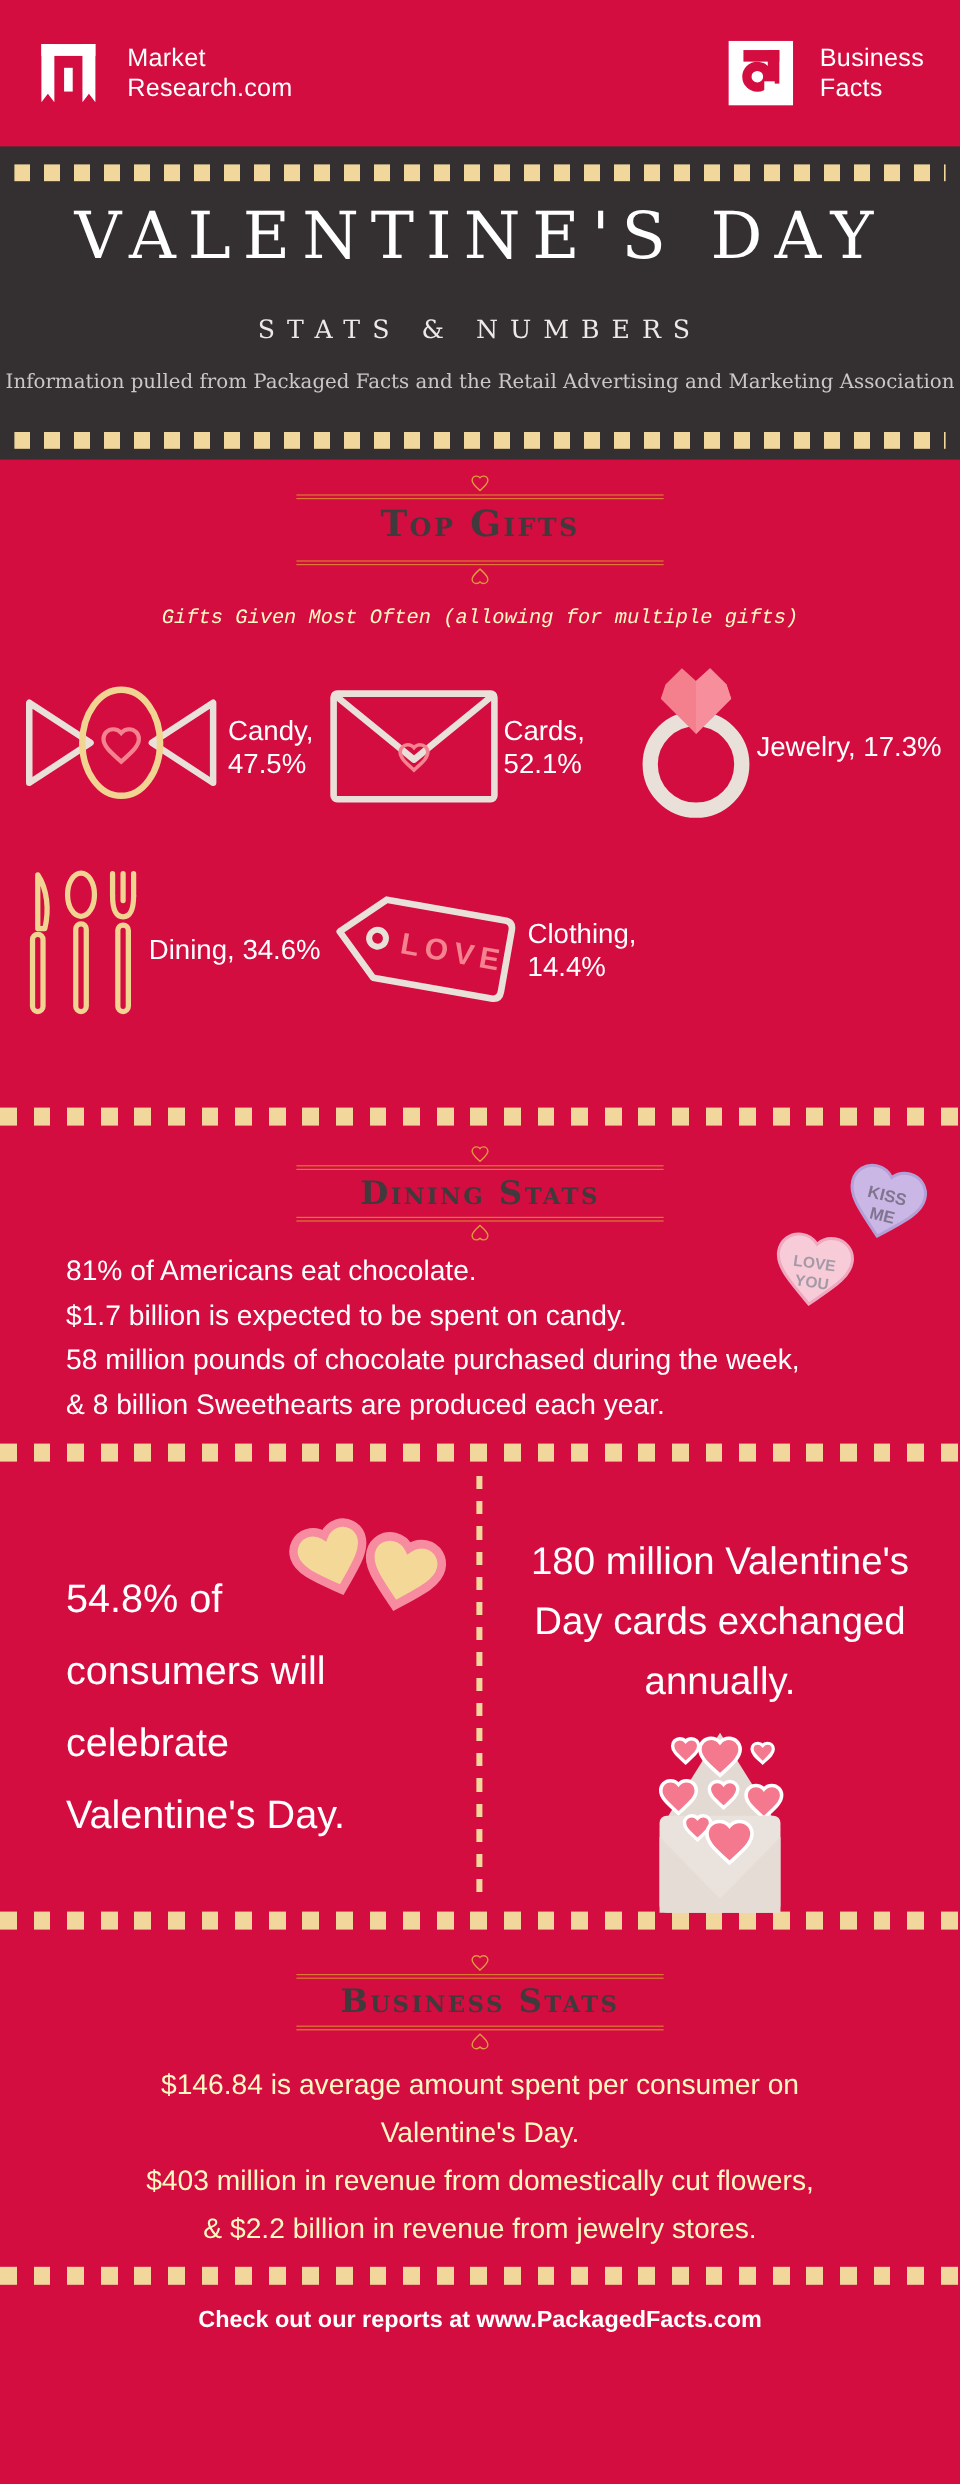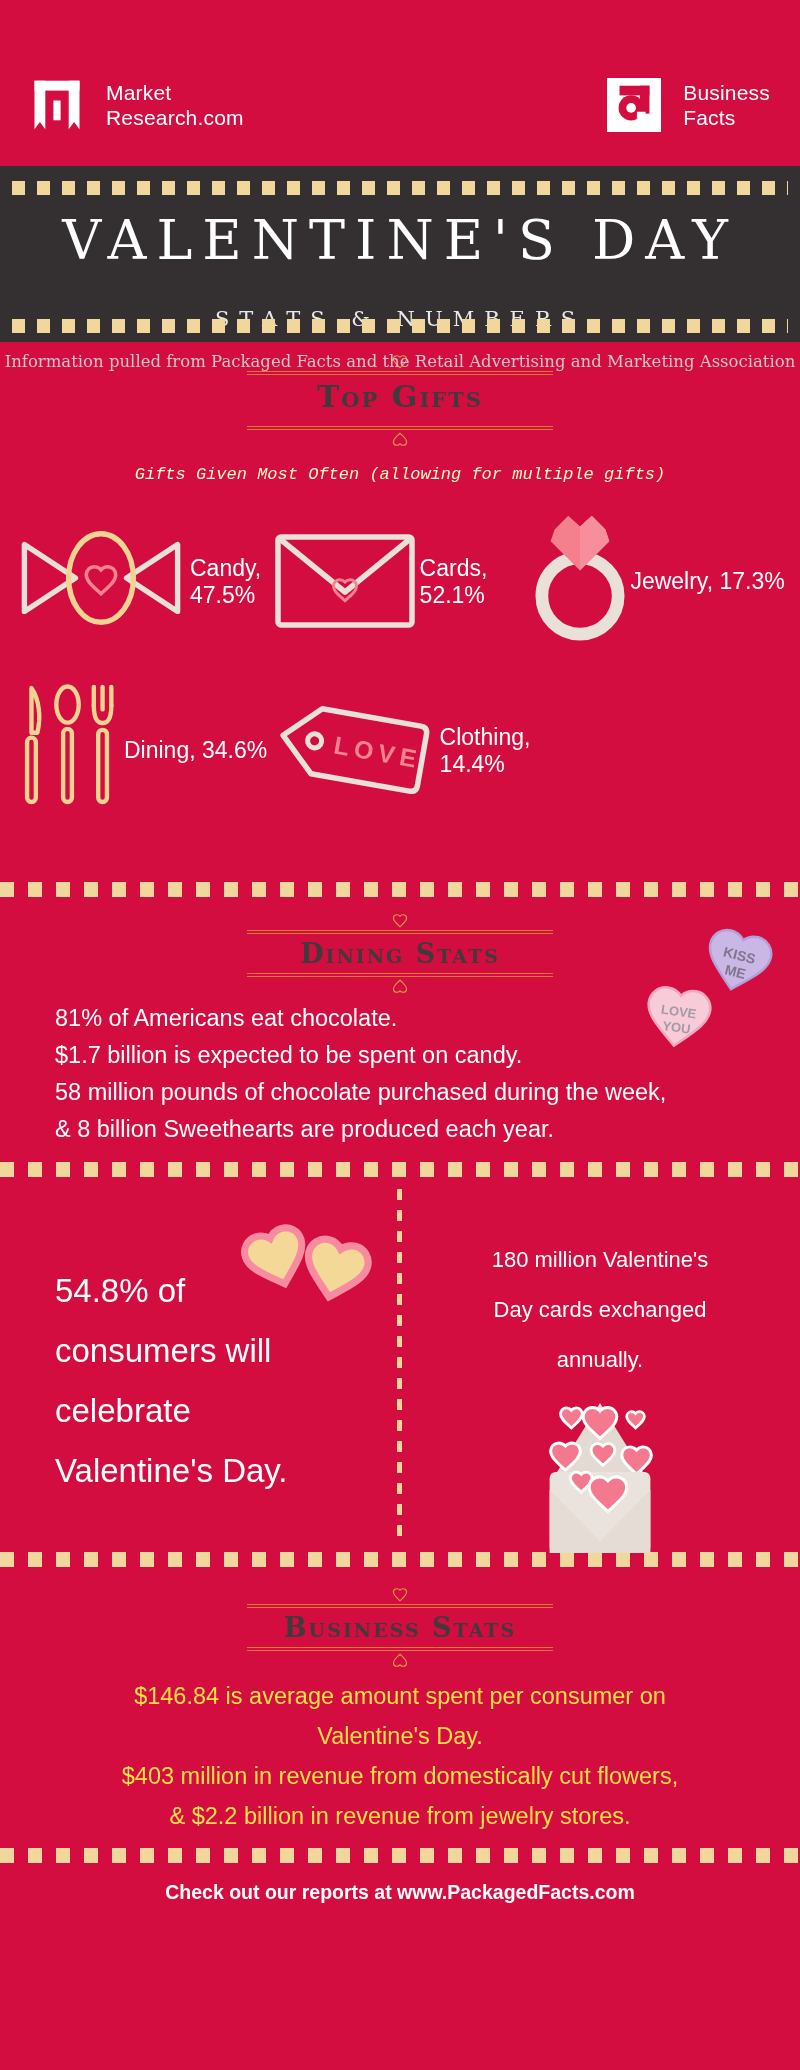--- a/index.html
+++ b/index.html
@@ -7,7 +7,7 @@
   .page{width:800px;height:2070px;margin:0 auto;background:#D30D40;overflow:hidden;position:relative;
         font-family:"Liberation Sans",sans-serif;}
   
-  .topbar{height:122px;display:flex;justify-content:space-between;align-items:center;padding:0 30px;box-sizing:border-box;margin-top:44px;}
+  .topbar{height:122px;display:flex;justify-content:space-between;align-items:center;padding:0 30px;box-sizing:border-box;}
   .brand{display:flex;align-items:center;gap:22px;}
   .brand-text{color:#fff;font-size:21px;line-height:25px;font-weight:500;letter-spacing:.2px;}
   

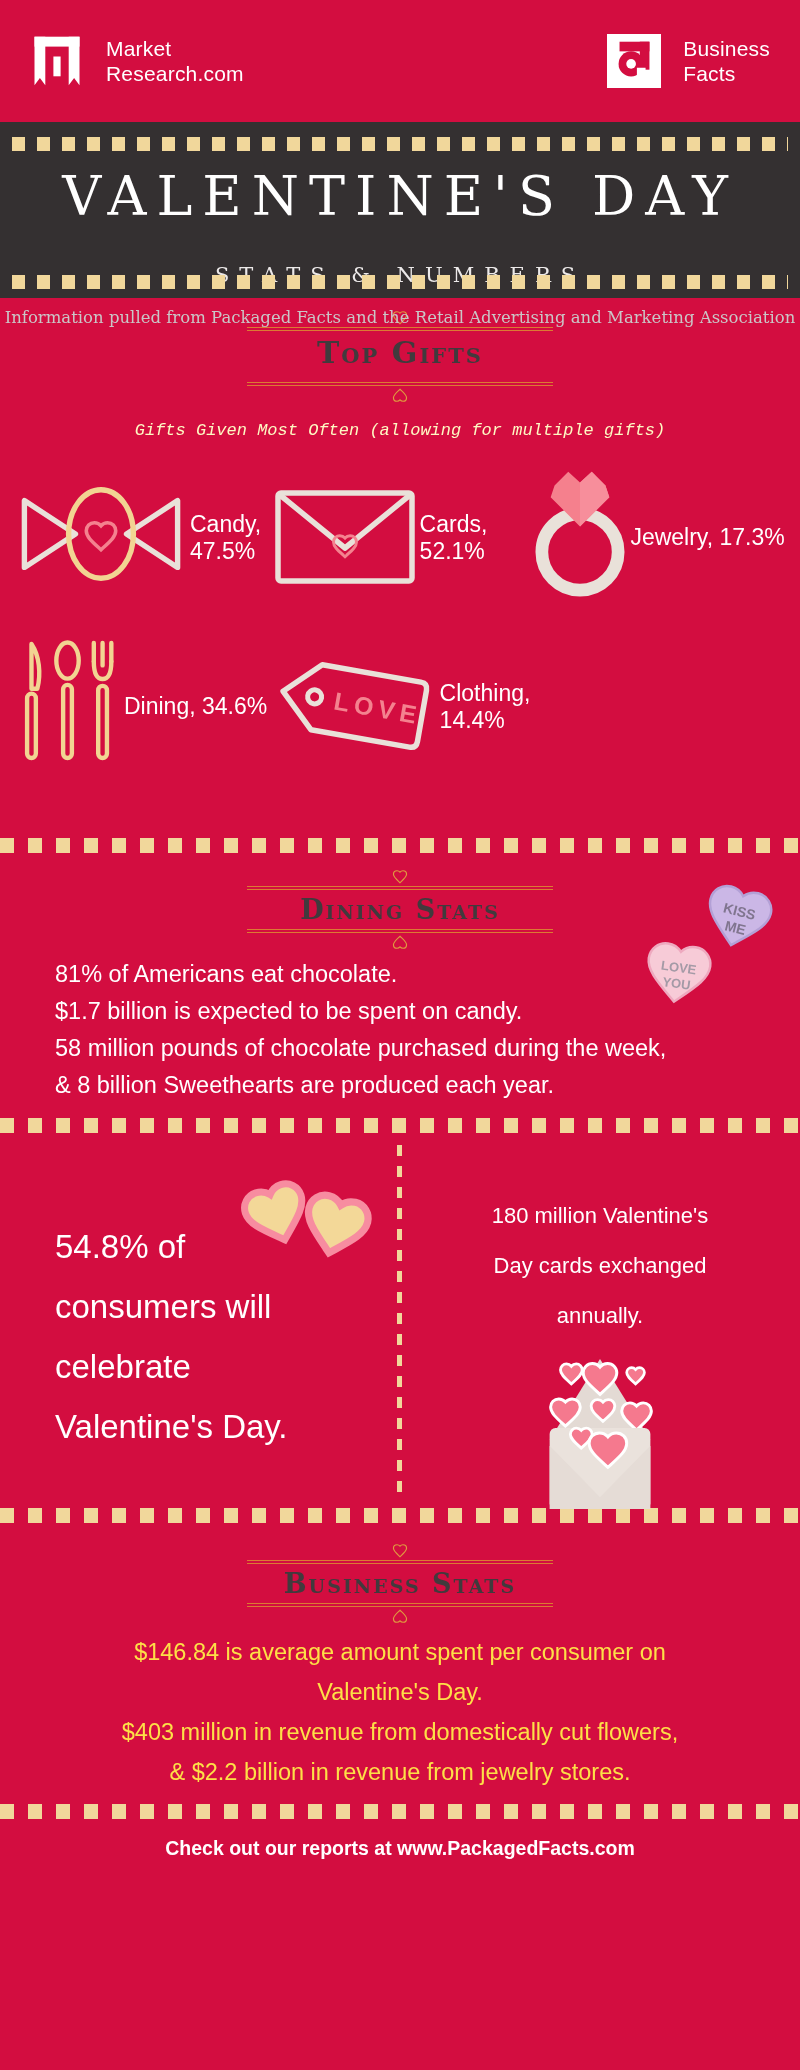--- a/index.html
+++ b/index.html
@@ -11,7 +11,7 @@
   .brand{display:flex;align-items:center;gap:22px;}
   .brand-text{color:#fff;font-size:21px;line-height:25px;font-weight:500;letter-spacing:.2px;}
   
-  .film-band{height:176px;background:#343031;position:relative;text-align:center;color:#fff;}
+  .film-band{height:261px;background:#343031;position:relative;text-align:center;color:#fff;}
   .film-row{position:absolute;left:12px;right:12px;height:14px;
             background:repeating-linear-gradient(90deg,#F1D79B 0 13px,transparent 13px 25px);}
   .film-row.top{top:15px}

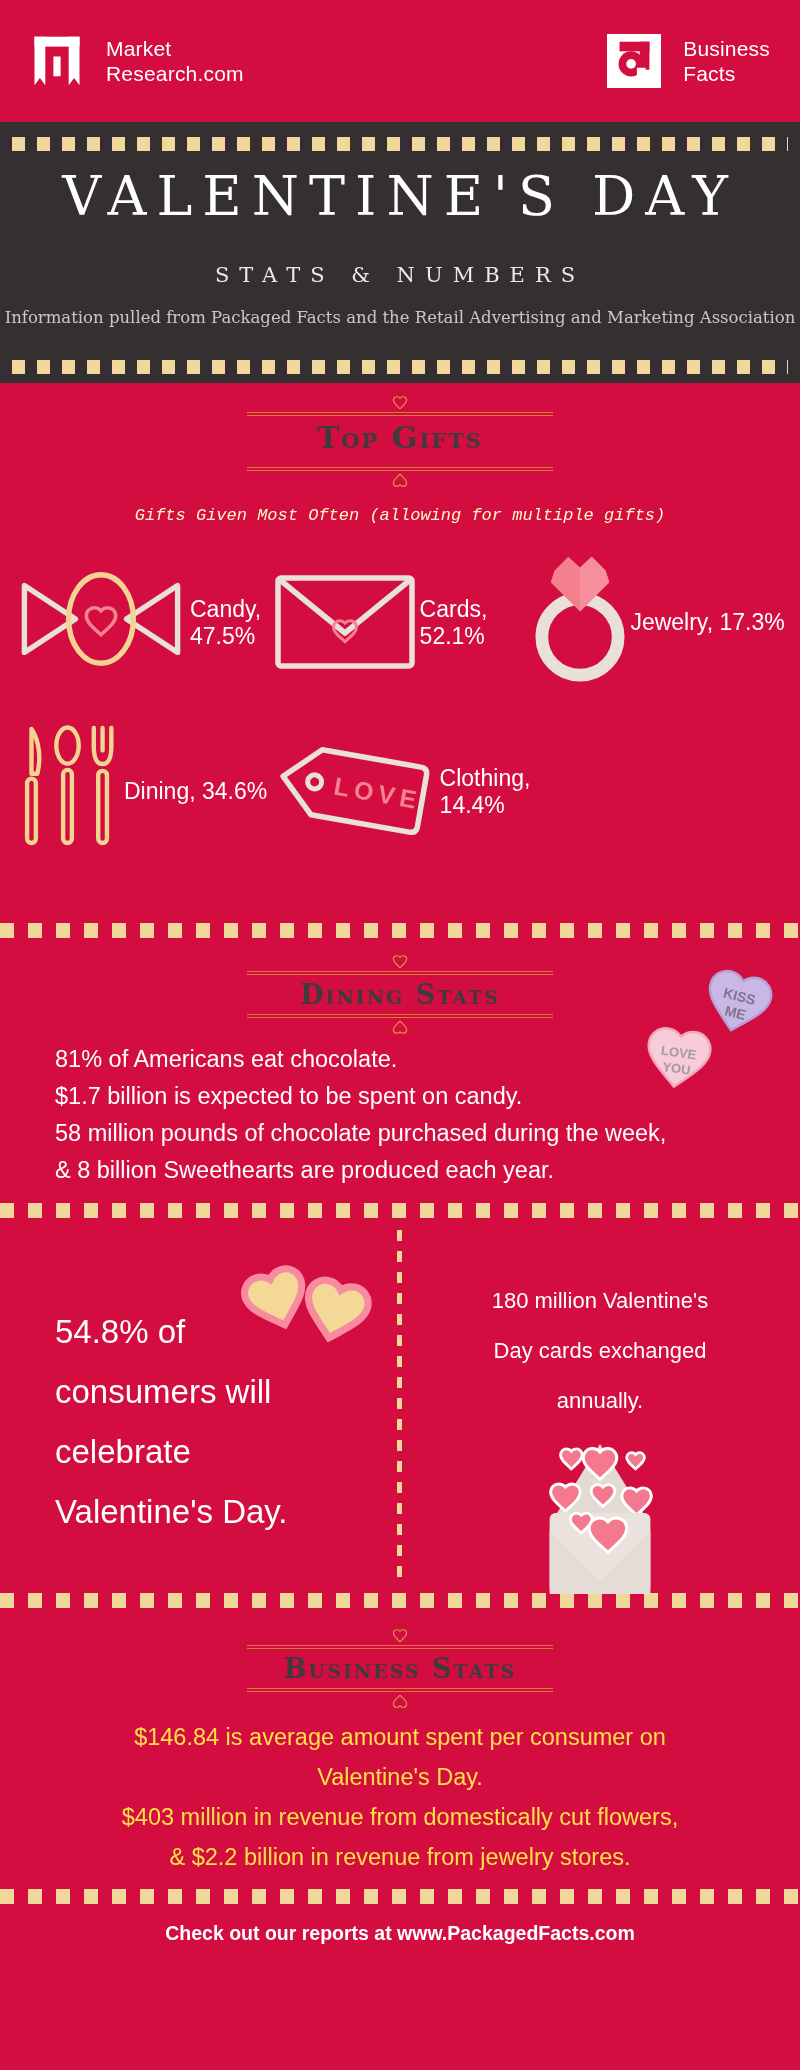--- a/index.html
+++ b/index.html
@@ -57,7 +57,7 @@
   .cel-left .ln{color:#fff;font-size:33px;line-height:60px;white-space:nowrap;}
   .two-hearts{position:absolute;top:34px;right:10px;}
   .cel-right{flex:1;text-align:center;padding-top:58px;}
-  .cel-right .ln{color:#fff;font-size:22px;line-height:50px;}
+  .cel-right .ln{color:#fff;font-size:32px;line-height:50px;}
   .cel-right .env{margin-top:10px;}
   
   .business{padding:8px 0 12px;}

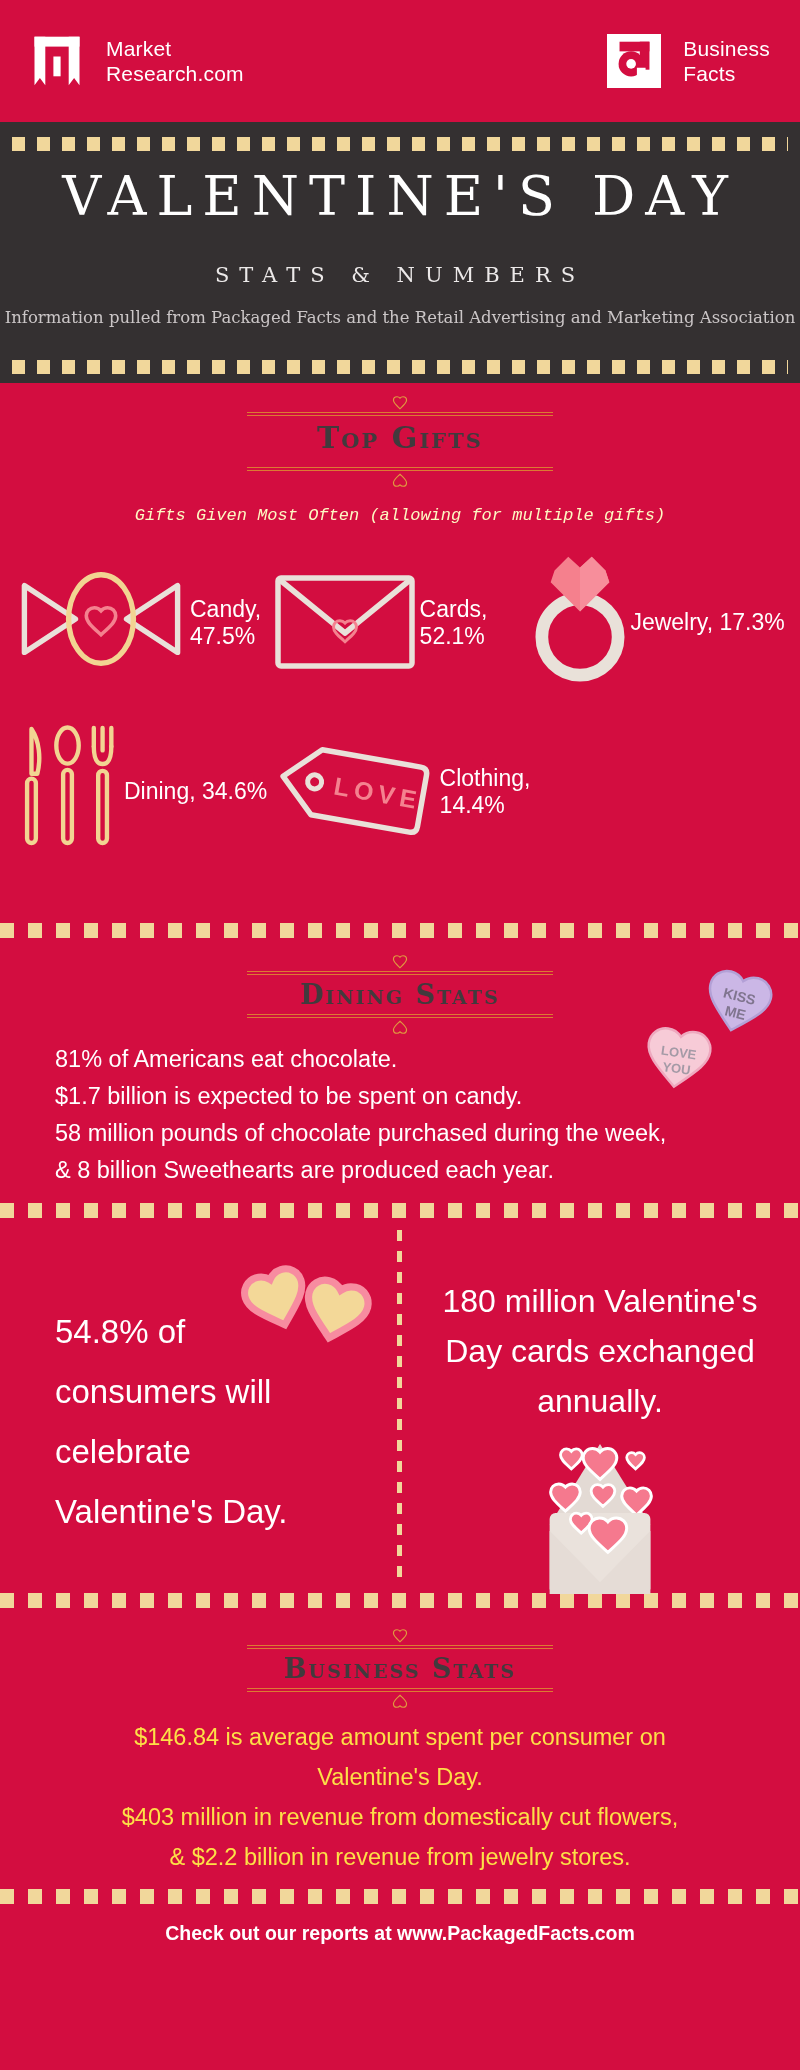--- a/index.html
+++ b/index.html
@@ -61,7 +61,7 @@
   .cel-right .env{margin-top:10px;}
   
   .business{padding:8px 0 12px;}
-  .biz-text{margin-top:8px;text-align:center;color:#fde047;font-size:23.5px;line-height:40px;}
+  .biz-text{margin-top:8px;text-align:center;color:#fef9c3;font-size:23.5px;line-height:40px;}
   
   .footer-text{margin-top:18px;text-align:center;color:#fff;font-weight:700;font-size:19.5px;}
 </style>

